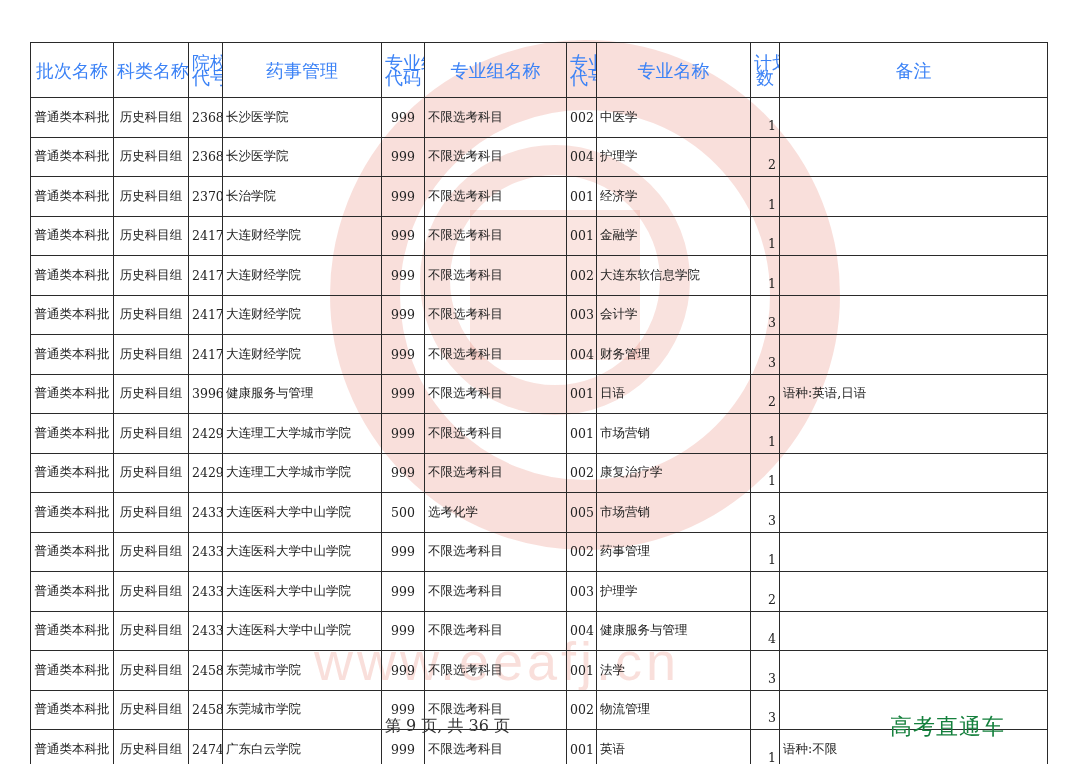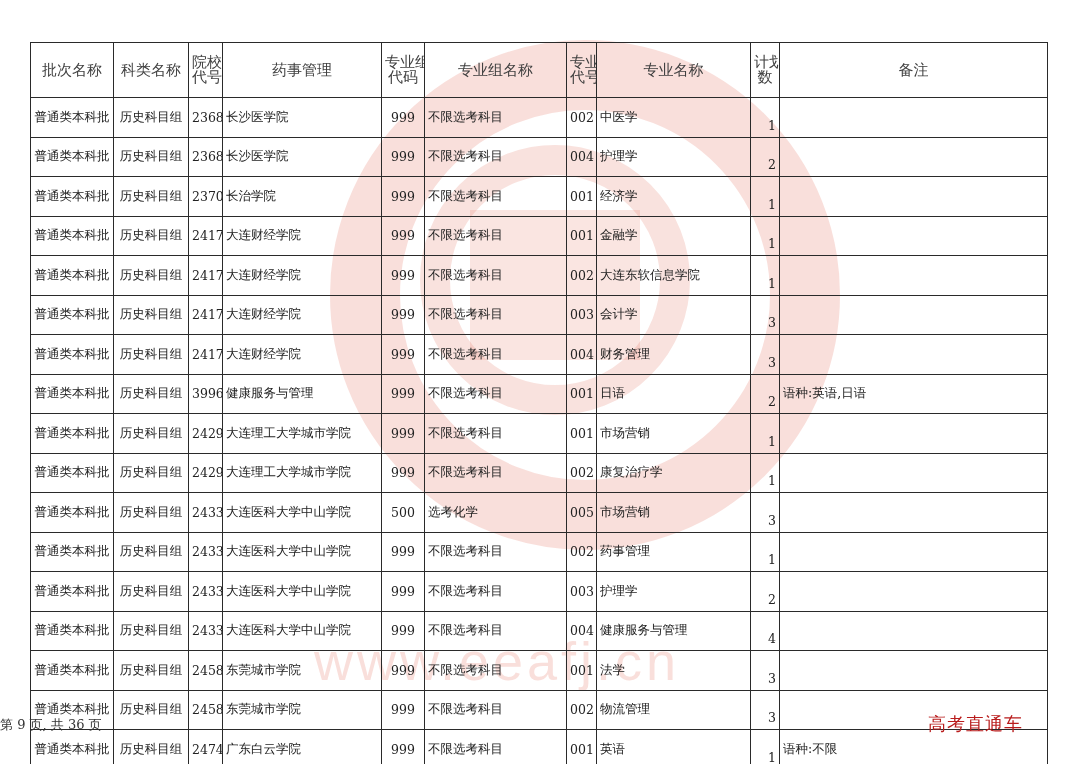--- a/index.html
+++ b/index.html
@@ -31,7 +31,7 @@
     border:1.5px solid #2a2a2a; padding:0 3px; overflow:hidden; white-space:nowrap;
     background:transparent;
   }
-  table.plan th { height:54px; font-weight:normal; font-size:15px; line-height:15px; text-align:center; color:#404040; }
+  table.plan th { height:54px; font-weight:normal; font-size:18px; line-height:15px; text-align:center; color:#3b82f6; }
   table.plan td { height:34.5px; vertical-align:middle; }
   .c { text-align:center; }
   .r { text-align:right; vertical-align:bottom !important; padding-bottom:4px !important; }

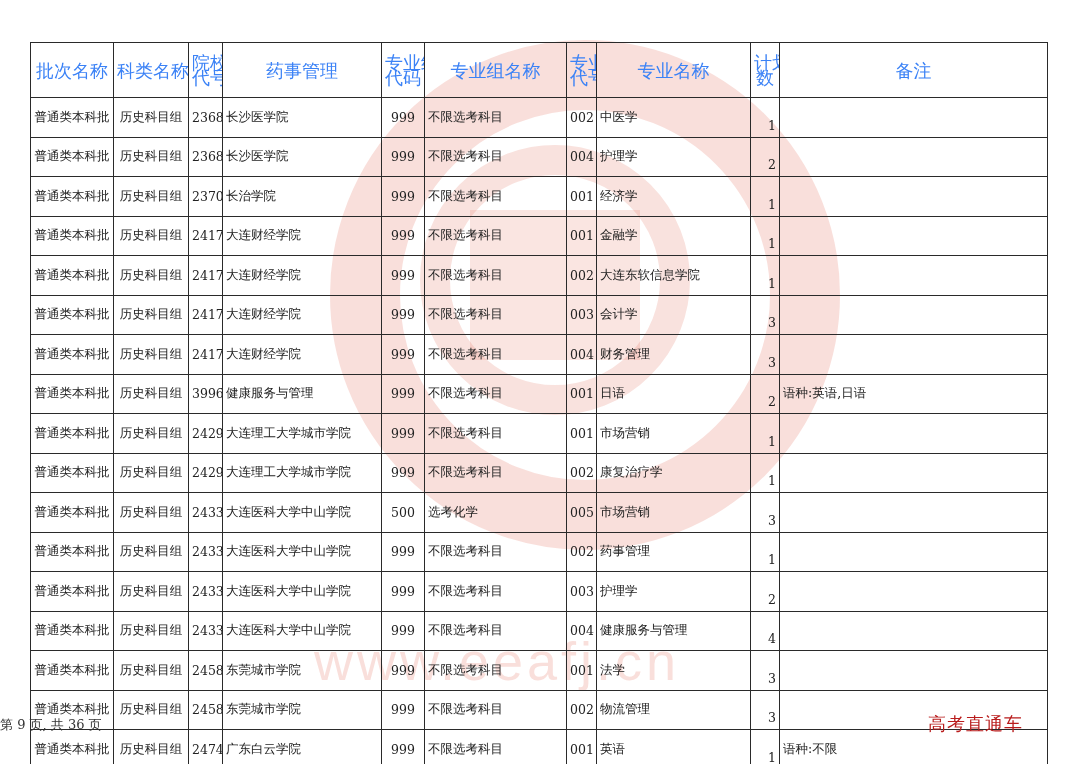--- a/index.html
+++ b/index.html
@@ -37,7 +37,7 @@
   .r { text-align:right; vertical-align:bottom !important; padding-bottom:4px !important; }
   .l { text-align:left; }
   .footer {
-    position:absolute; top:716px; left:0; width:895px; text-align:left; font-size:13px; color:#333;
+    position:absolute; top:716px; left:0; width:895px; text-align:center; font-size:16px; color:#333;
   }
   .brand {
     position:absolute; top:712px; left:928px; font-family:"DejaVu Sans", sans-serif;

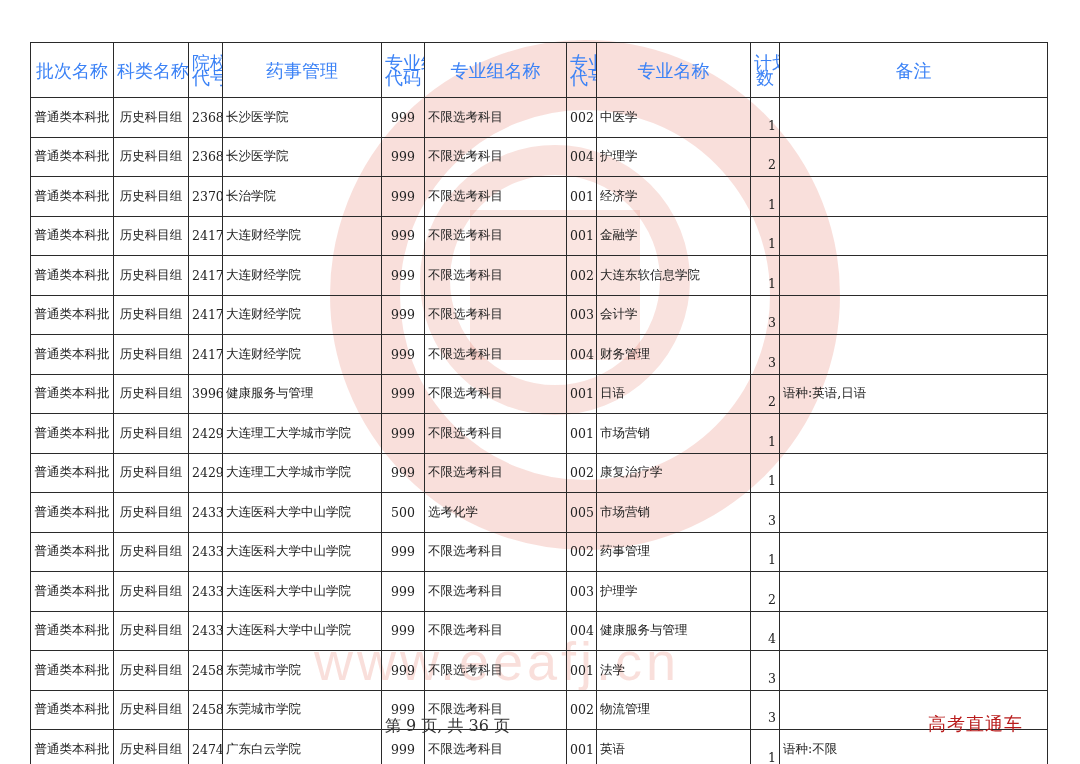--- a/index.html
+++ b/index.html
@@ -40,8 +40,8 @@
     position:absolute; top:716px; left:0; width:895px; text-align:center; font-size:16px; color:#333;
   }
   .brand {
-    position:absolute; top:712px; left:928px; font-family:"DejaVu Sans", sans-serif;
-    font-size:18px; color:#b91c1c; letter-spacing:1px;
+    position:absolute; top:712px; left:890px; font-family:"DejaVu Sans", sans-serif;
+    font-size:22px; color:#15803d; letter-spacing:1px;
   }
 </style>
 </head>

